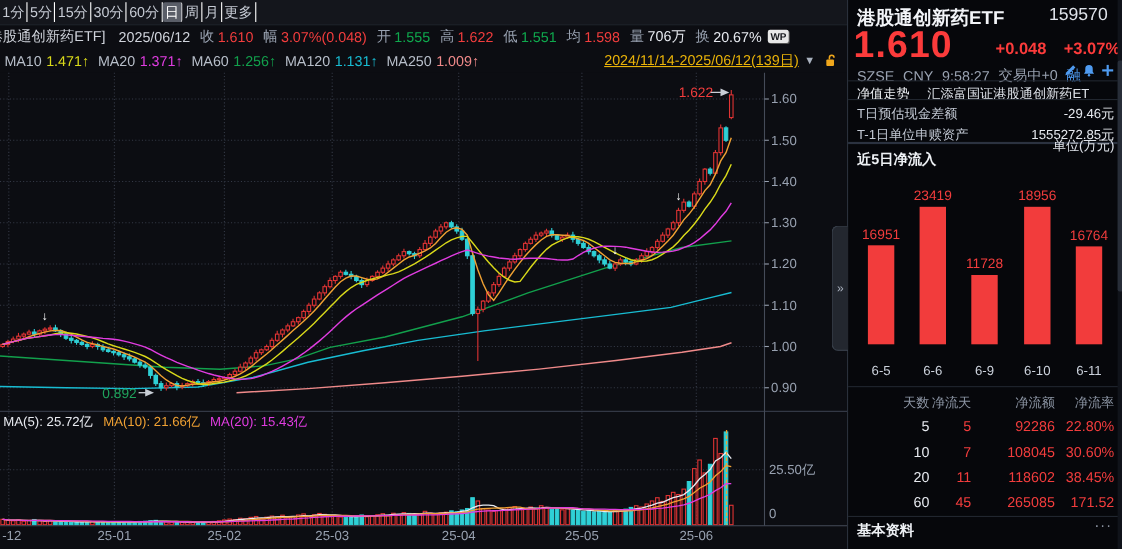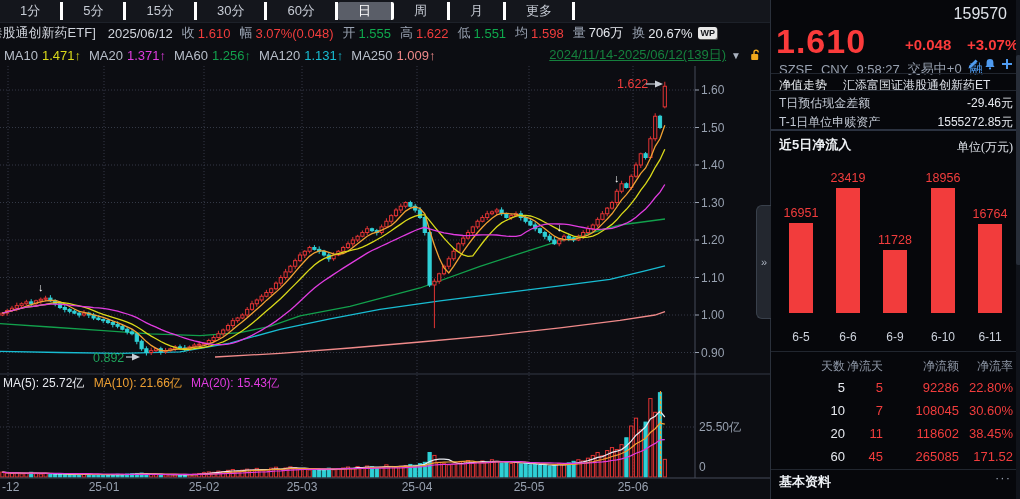--- a/index.html
+++ b/index.html
@@ -8,7 +8,7 @@
   
   #toolbar-row1{position:absolute;top:0;left:0;width:770px;height:22px;display:flex;align-items:center;
                 background:#14161c;border-bottom:1px solid #1d2129;font-size:13px;white-space:nowrap;}
-  .ptab{padding:1px 20px;color:#c6cbd4;border-right:3px solid #ffffff;line-height:16px;}
+  .ptab{padding:1px 2px;color:#c6cbd4;border-right:1px solid #ffffff;line-height:16px;}
   .ptab.active{background:#5a5e68;color:#fff;border-radius:2px;}
   #row1-right{margin-left:auto;display:flex;align-items:center;padding-right:4px;}
   .tool{padding:0 9px;color:#c6cbd4;border-left:1px solid #303640;font-size:13px;line-height:16px;}

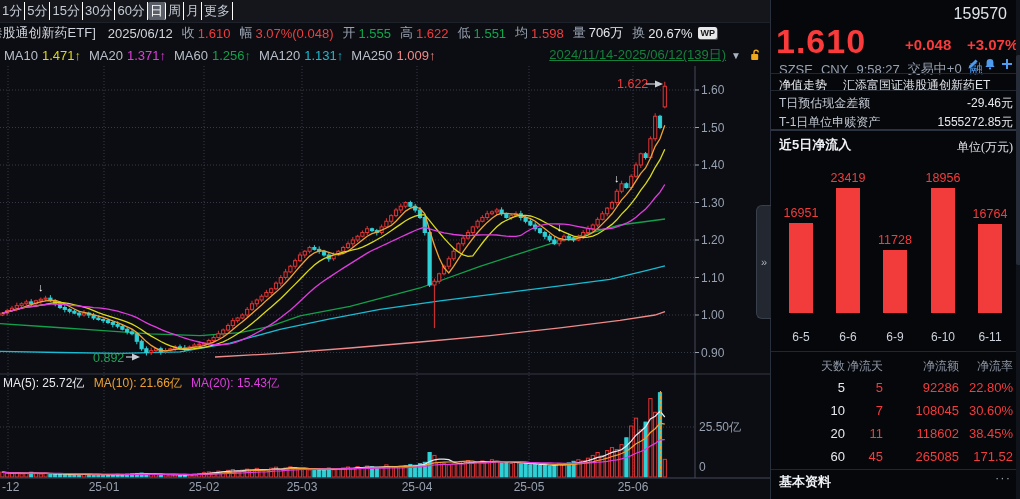--- a/index.html
+++ b/index.html
@@ -630,6 +630,7 @@
     </svg>
 
   <div id="right-panel">
+    <div class="abs" id="rp-title">港股通创新药ETF</div>
     <div class="abs" id="rp-code">159570</div>
     <div class="abs" id="rp-price">1.610</div>
     <div class="abs" id="rp-change">+0.048</div>

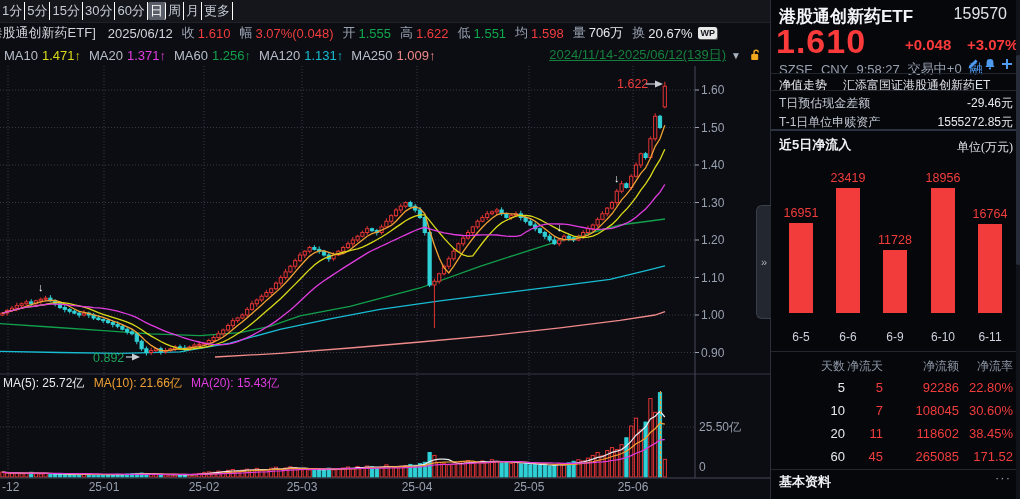--- a/index.html
+++ b/index.html
@@ -30,7 +30,7 @@
   .malabel{color:#b8bfca;margin-left:8px;}
   .mavalue{margin-left:4px;}
   #range-wrap{margin-left:auto;display:flex;align-items:center;padding-right:8px;}
-  #date-range{color:#15803d;text-decoration:underline;font-size:13px;text-align:right;}
+  #date-range{color:#eab308;text-decoration:underline;font-size:13px;text-align:right;}
   #range-caret{color:#aab2bf;font-size:10px;margin-left:5px;}
   #lock-icon{margin-left:8px;display:flex;}
   

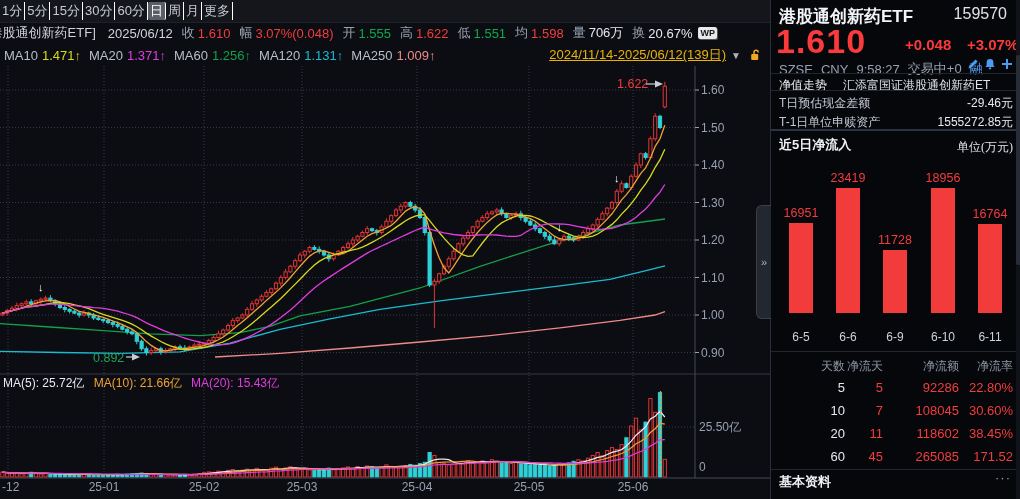--- a/index.html
+++ b/index.html
@@ -52,7 +52,7 @@
   .rp-inforow{position:absolute;left:8px;width:234px;font-size:12px;color:#c3c9d4;}
   .rp-inforow .v{position:absolute;right:0;color:#e6e9ef;}
   #rp-flow-title{left:8px;top:136px;font-size:13px;font-weight:bold;color:#eef1f5;}
-  #rp-flow-unit{right:8px;top:139px;font-size:12px;color:#dfe3ea;font-family:Liberation Serif, serif;}
+  #rp-flow-unit{right:8px;top:124px;font-size:12px;color:#dfe3ea;}
   .fbar{position:absolute;width:24px;background:#f23c3c;}
   .fbar-label{position:absolute;width:48px;text-align:center;font-size:12.5px;color:#f23d3d;}
   .fbar-cat{position:absolute;width:48px;text-align:center;font-size:12px;color:#ccd2dc;}

